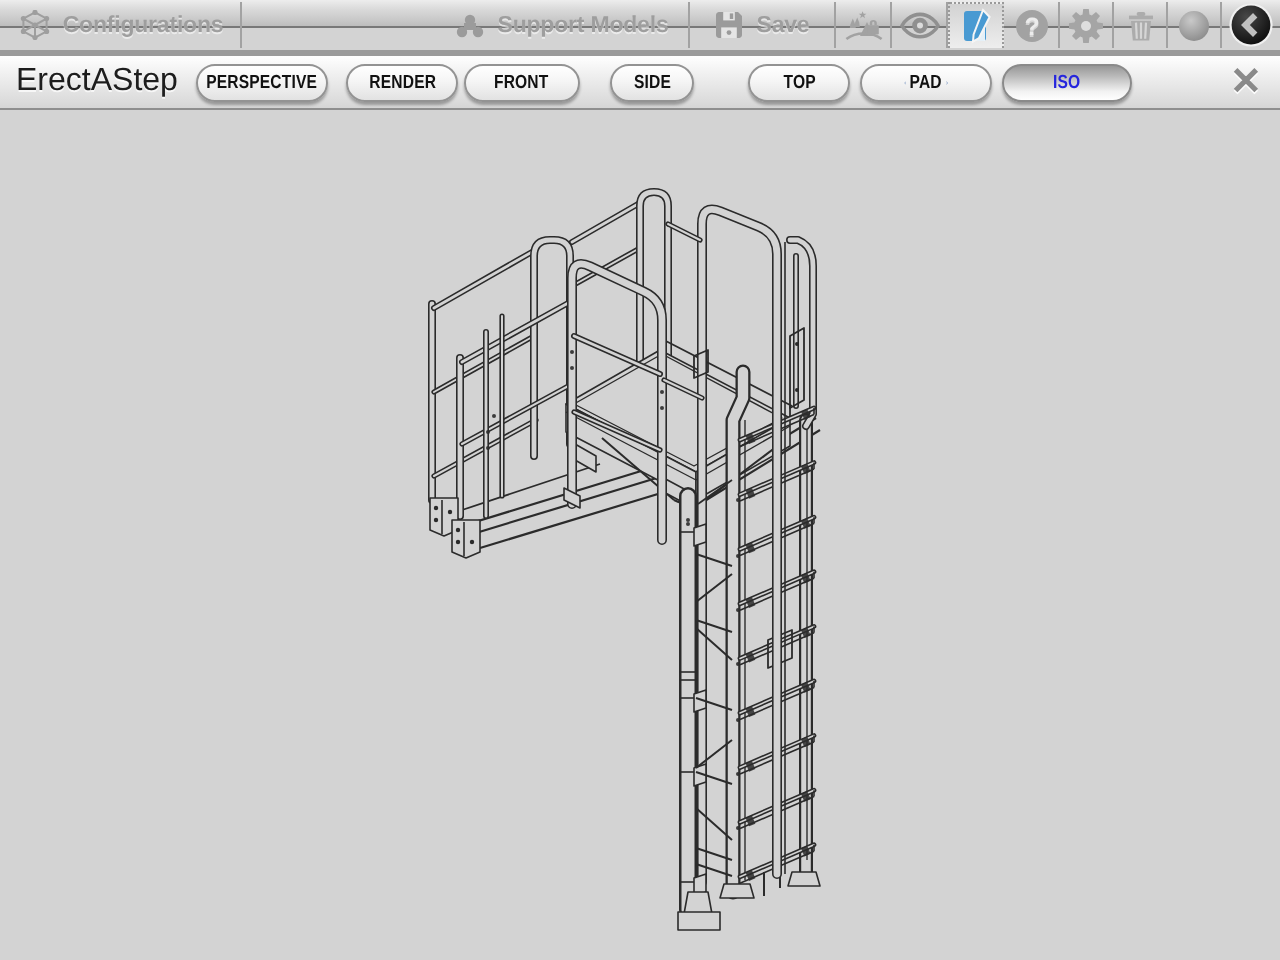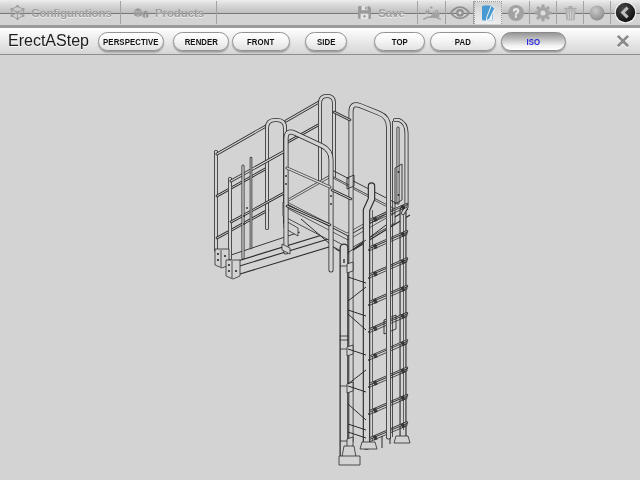--- a/index.html
+++ b/index.html
@@ -231,19 +231,6 @@
       </svg>
       <span class="lbl">Configurations</span>
     </div>
-    <div class="btn" style="left:121px; width:96px;">
-      <svg width="16" height="14" viewBox="0 0 16 14">
-        <g fill="#9b9b9b">
-            <path d="M1 4 L5 2 L9 4 L5 6 Z"></path>
-            <path d="M1 4.8 L4.6 6.6 L4.6 11 L1 9.2 Z"></path>
-            <path d="M5.4 6.6 L9 4.8 L9 9.2 L5.4 11 Z"></path>
-            <path d="M9.5 6 L12.5 4.5 L15.5 6 L12.5 7.5 Z"></path>
-            <path d="M9.5 6.8 L12.1 8.1 L12.1 12 L9.5 10.7 Z"></path>
-            <path d="M12.9 8.1 L15.5 6.8 L15.5 10.7 L12.9 12 Z"></path>
-          </g>
-      </svg>
-      <span class="lbl">Products</span>
-    </div>
     <div class="btn" style="left:345px; width:73px;">
       <svg width="15" height="15" viewBox="0 0 15 15">
         <path d="M1 2.5 C1 1.7 1.7 1 2.5 1 L12 1 L14 3 L14 12.5 C14 13.3 13.3 14 12.5 14 L2.5 14 C1.7 14 1 13.3 1 12.5 Z" fill="#9b9b9b"></path>

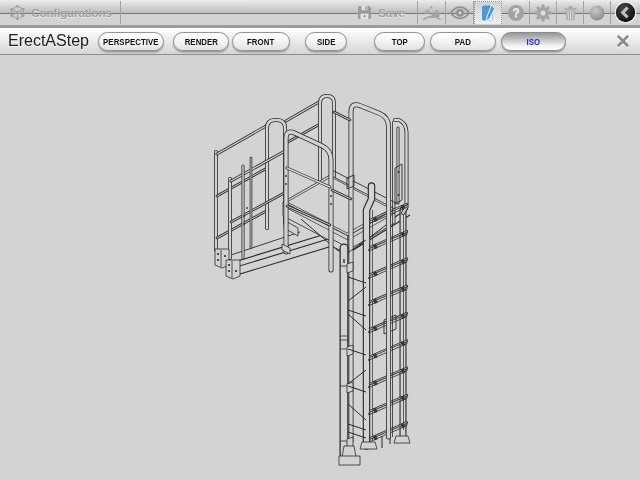--- a/index.html
+++ b/index.html
@@ -231,6 +231,17 @@
       </svg>
       <span class="lbl">Configurations</span>
     </div>
+    <div class="btn" style="left:217px; width:128px;">
+      <svg width="16" height="14" viewBox="0 0 16 14">
+        <g fill="#9b9b9b">
+            <circle cx="8" cy="4" r="2.6"></circle>
+            <circle cx="4" cy="10" r="2.6"></circle>
+            <circle cx="12" cy="10" r="2.6"></circle>
+            <rect x="5" y="5.5" width="6" height="3.5"></rect>
+          </g>
+      </svg>
+      <span class="lbl">Support Models</span>
+    </div>
     <div class="btn" style="left:345px; width:73px;">
       <svg width="15" height="15" viewBox="0 0 15 15">
         <path d="M1 2.5 C1 1.7 1.7 1 2.5 1 L12 1 L14 3 L14 12.5 C14 13.3 13.3 14 12.5 14 L2.5 14 C1.7 14 1 13.3 1 12.5 Z" fill="#9b9b9b"></path>

